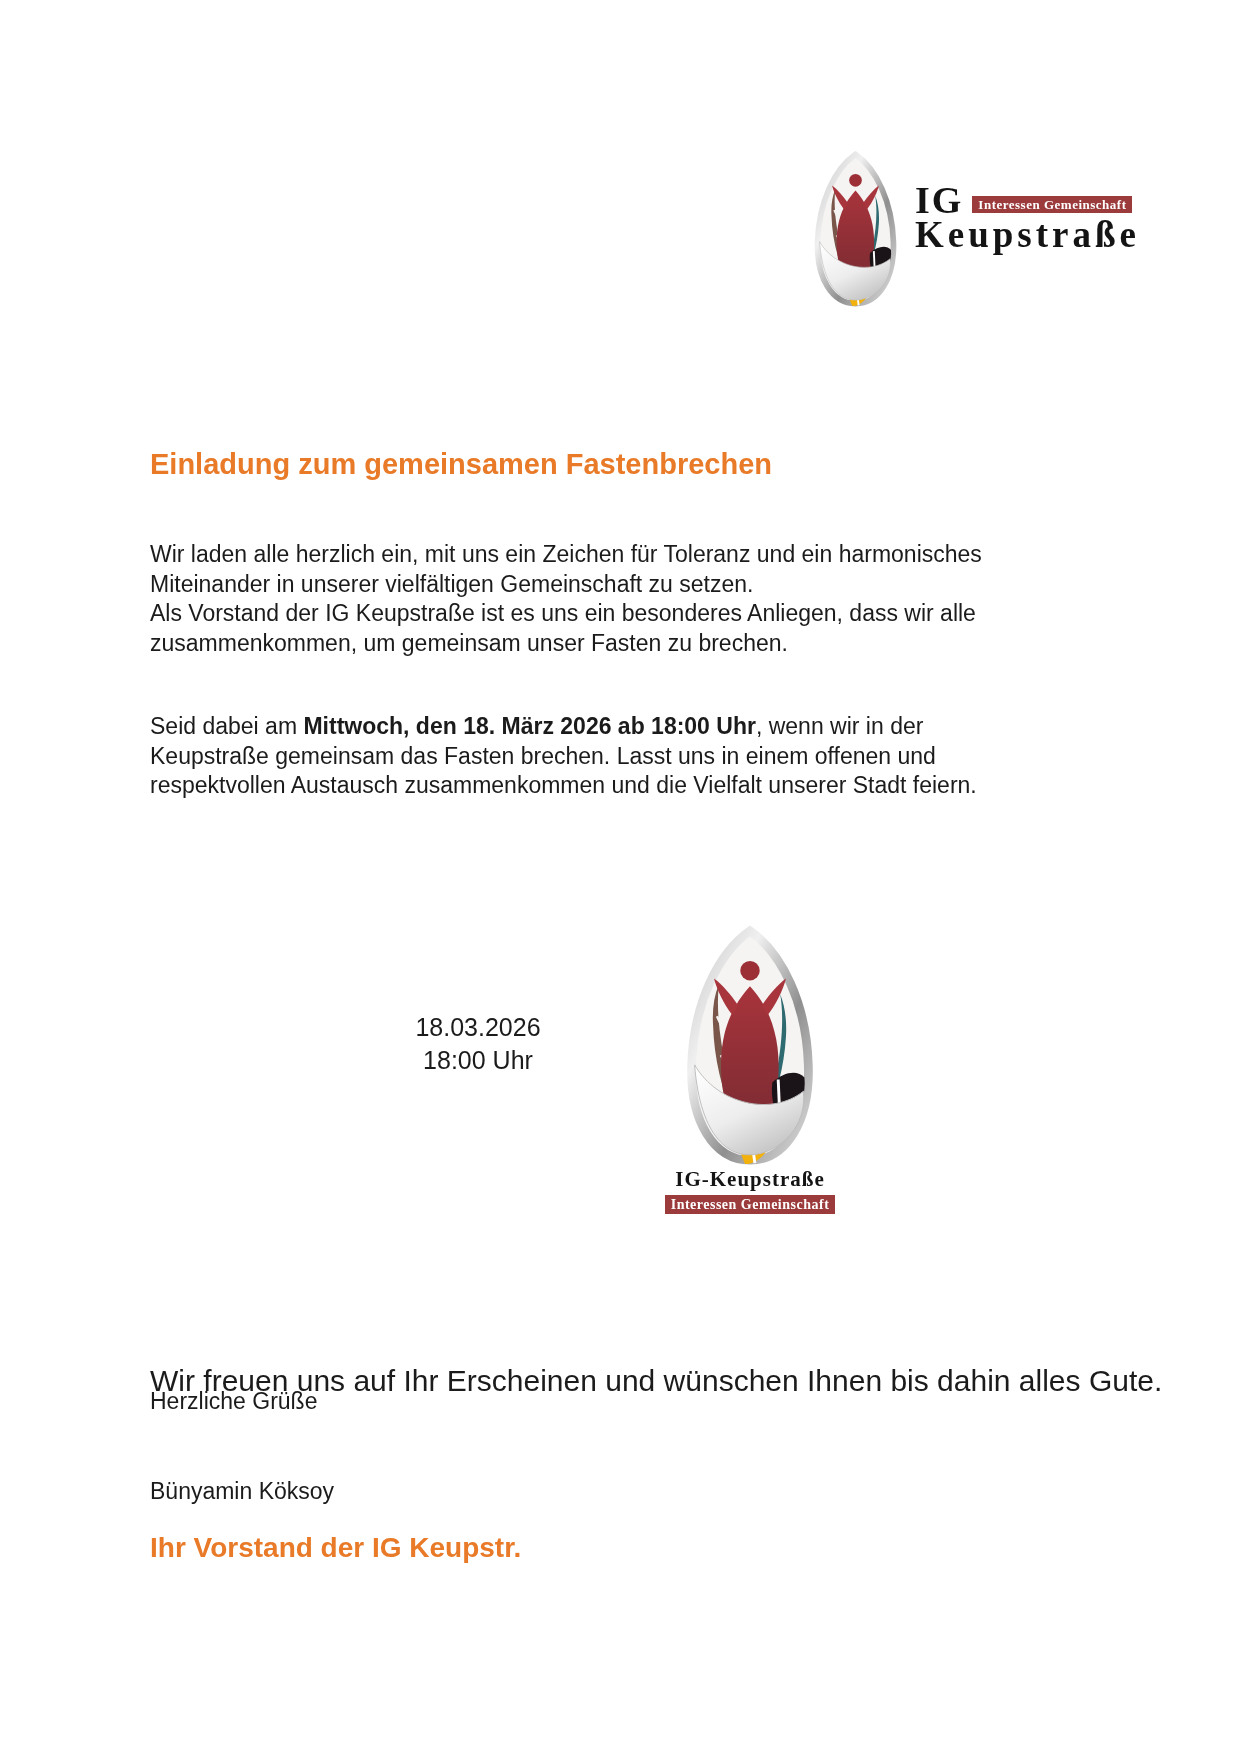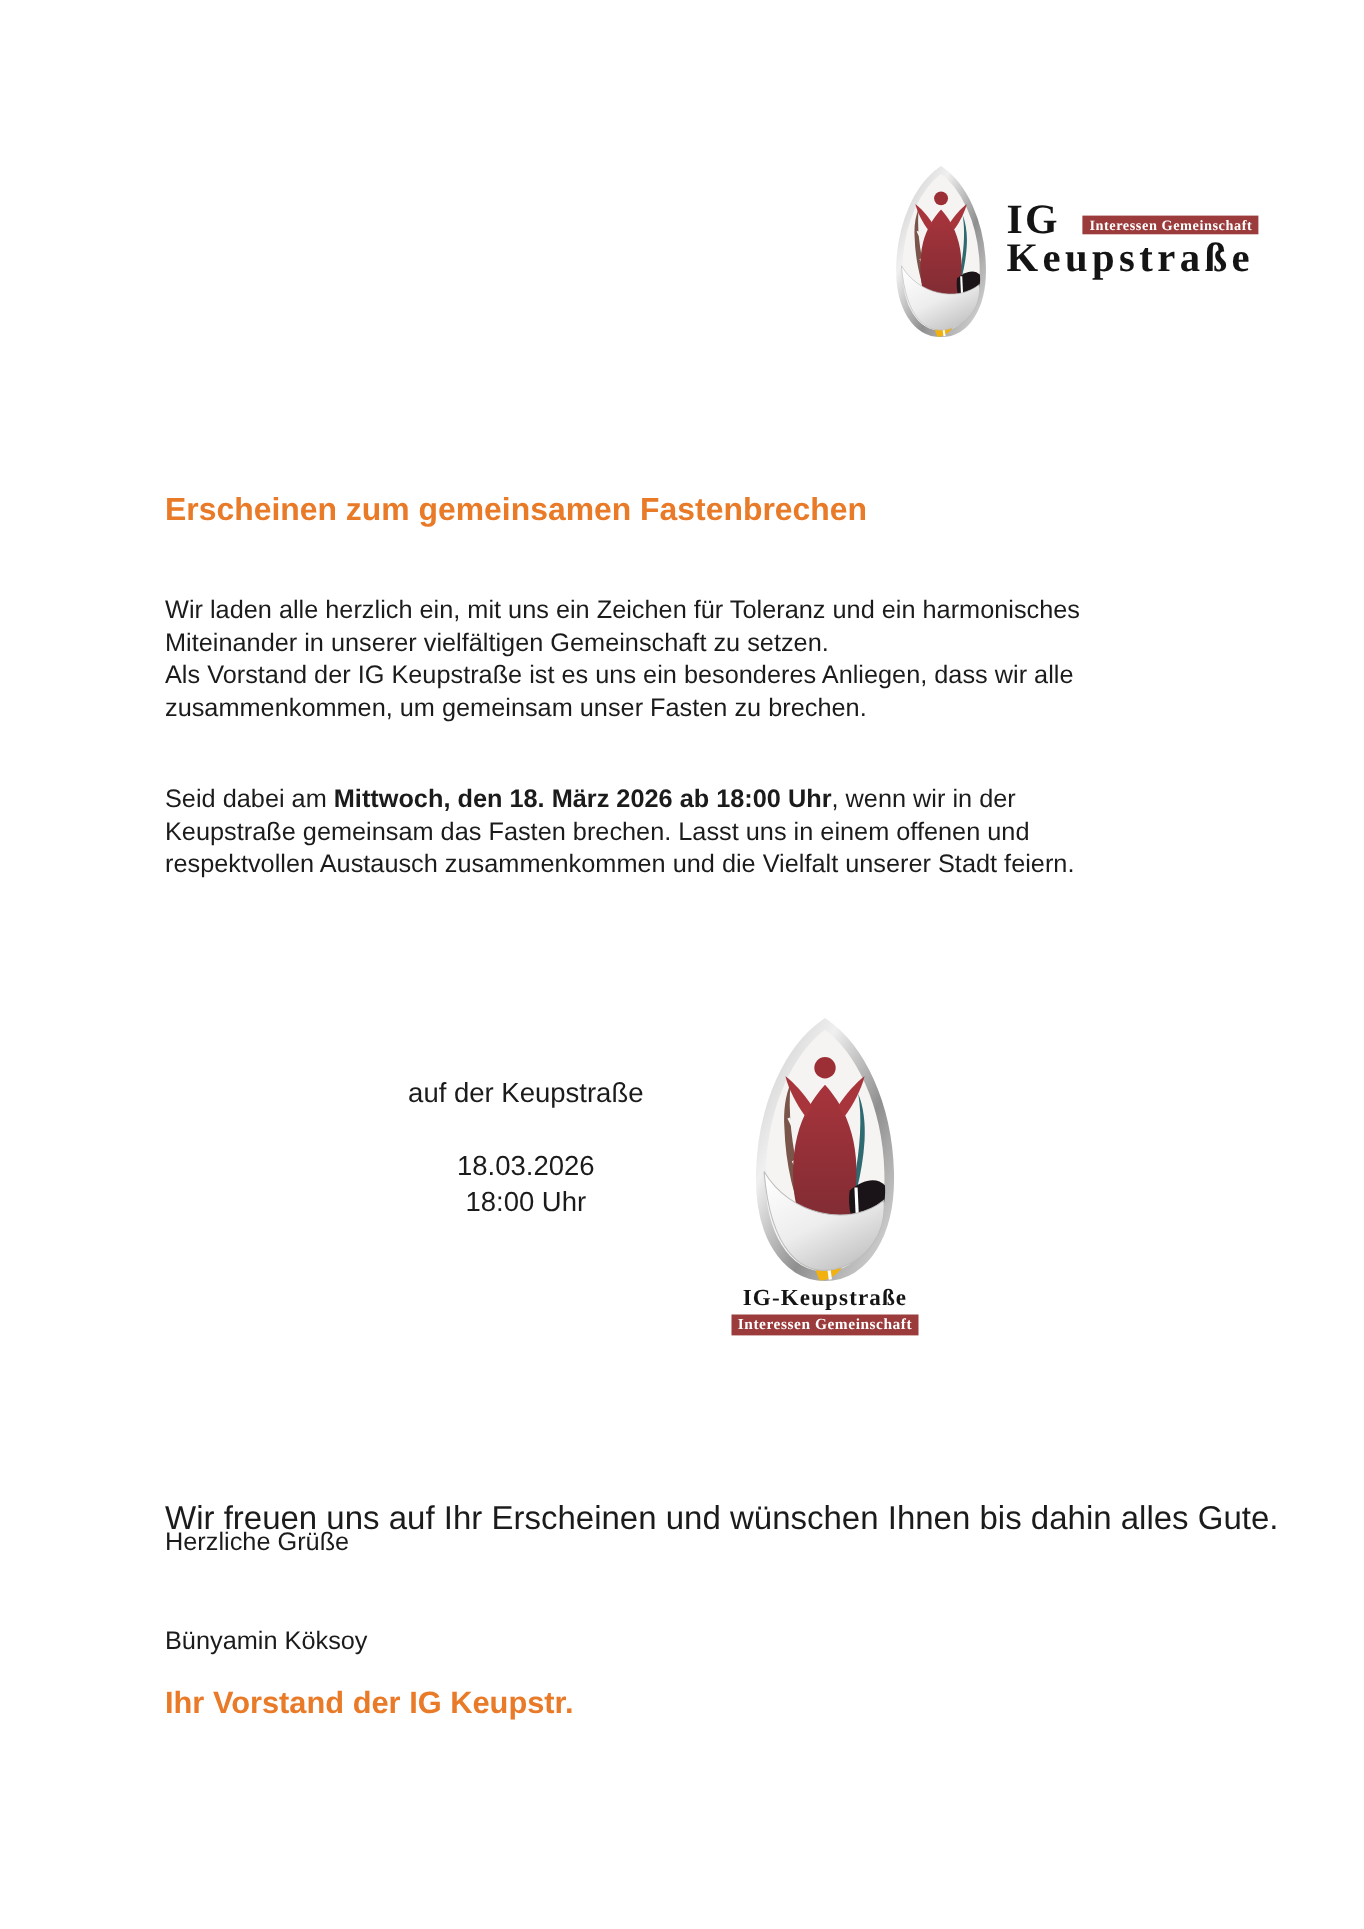--- a/index.html
+++ b/index.html
@@ -27,7 +27,7 @@
   
   .logo-header { left:808px; top:150px; display:flex; gap:12px; }
   .logo-header .text-col { padding-top:34px; }
-  .lg-row { display:flex; align-items:flex-end; gap:21px; }
+  .lg-row { display:flex; align-items:flex-end; gap:9px; }
   .serifbold { font-family:"Liberation Serif", serif; font-weight:bold; color:#141414; }
   .lg-ig   { font-size:38px; line-height:32px; letter-spacing:2px; }
   .lg-name { font-size:37px; line-height:37px; letter-spacing:4px; margin-top:0; }

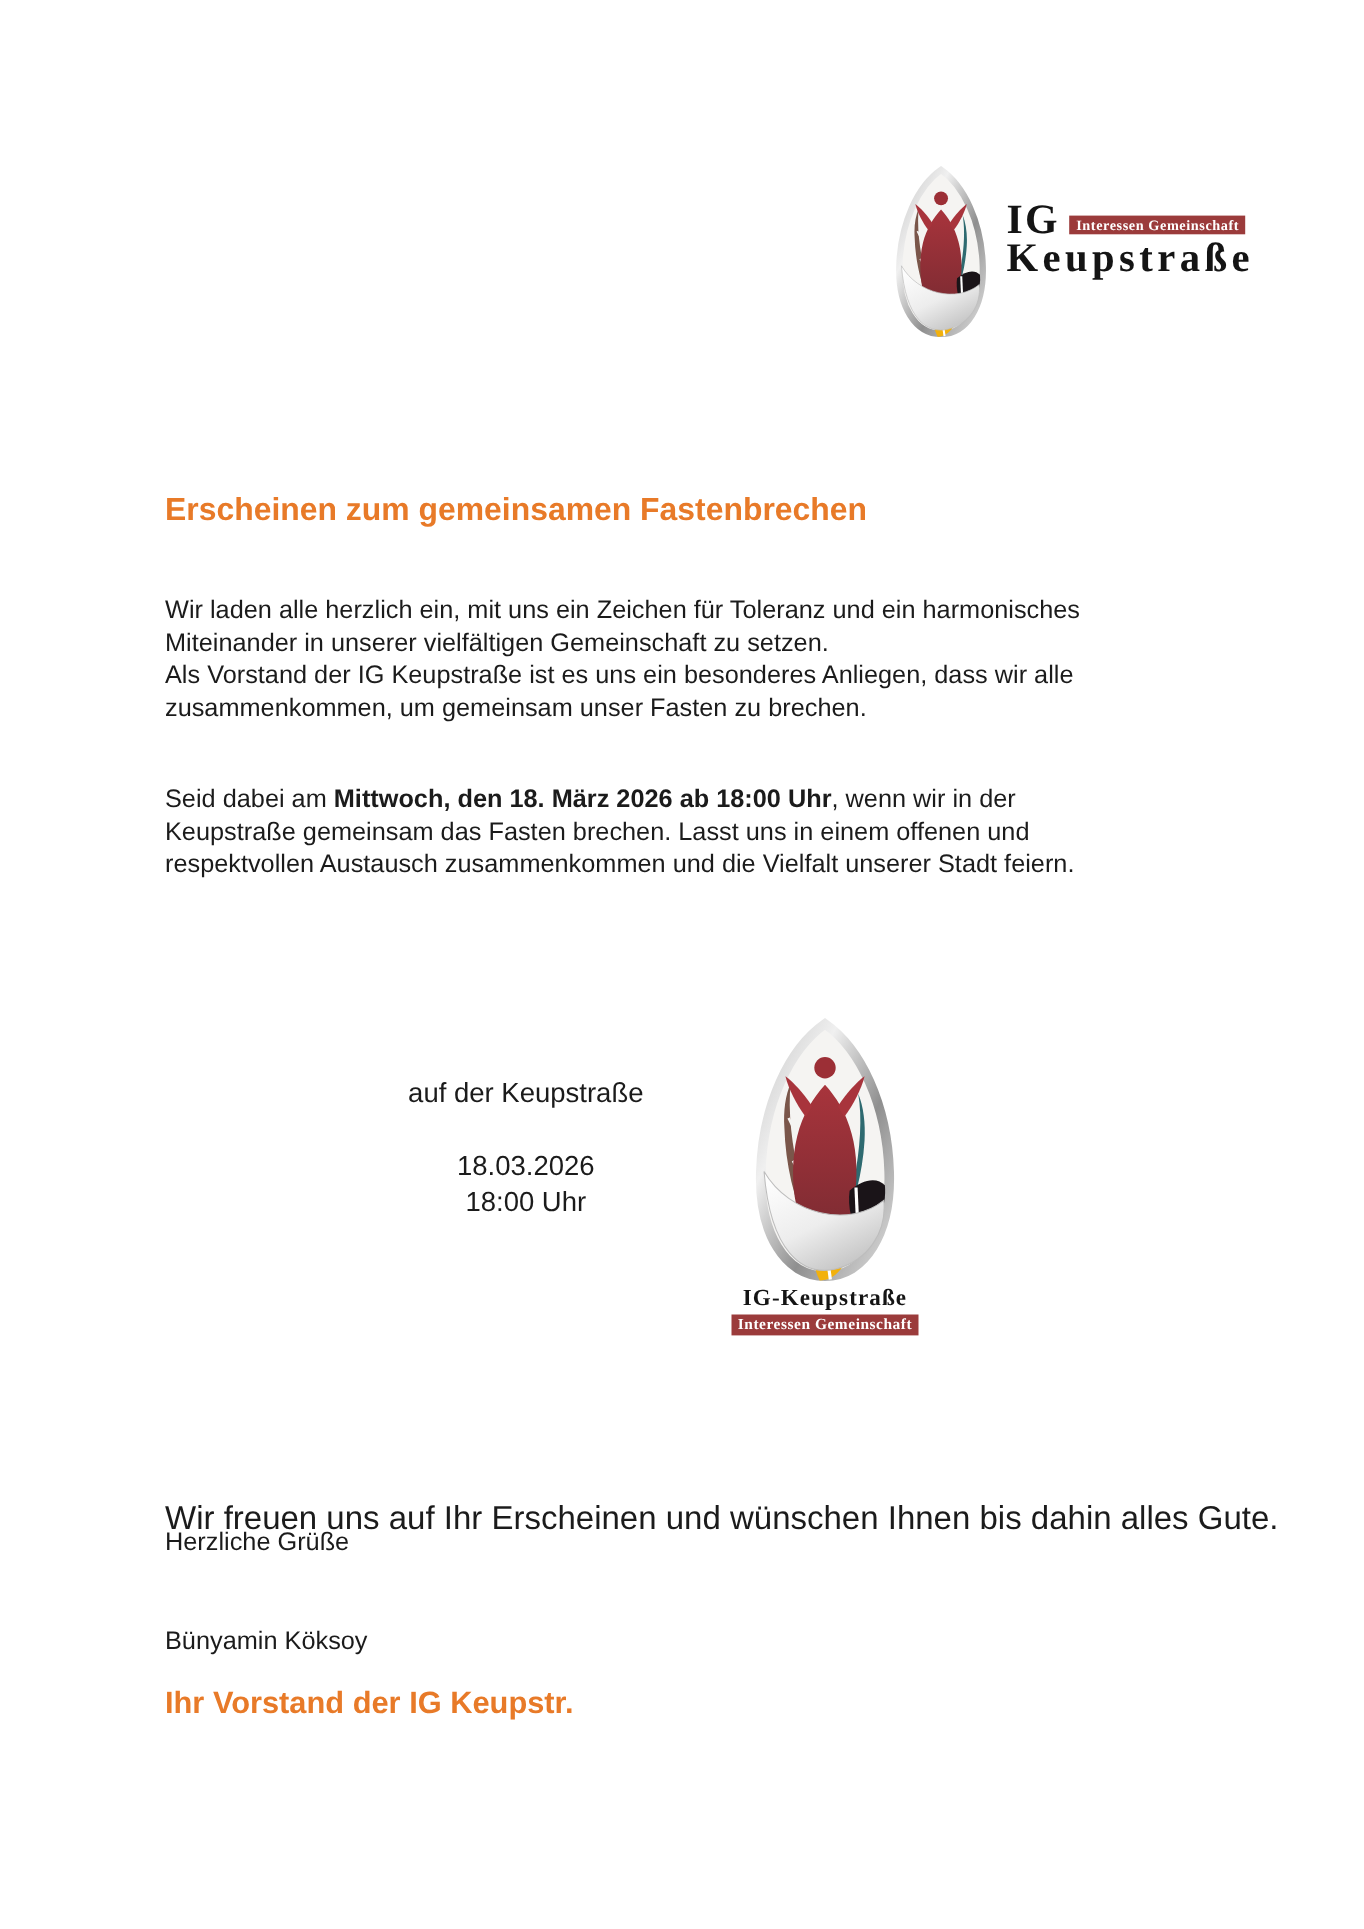--- a/index.html
+++ b/index.html
@@ -99,7 +99,7 @@
     </div>
   </div>
 
-  <h1 class="abs doc-title">Erscheinen zum gemeinsamen Fastenbrechen</h1>
+  <h1 class="abs doc-title">Einladung zum gemeinsamen Fastenbrechen</h1>
 
   <p class="abs bodytext para1">Wir laden alle herzlich ein, mit uns ein Zeichen für Toleranz und ein harmonisches
 Miteinander in unserer vielfältigen Gemeinschaft zu setzen.

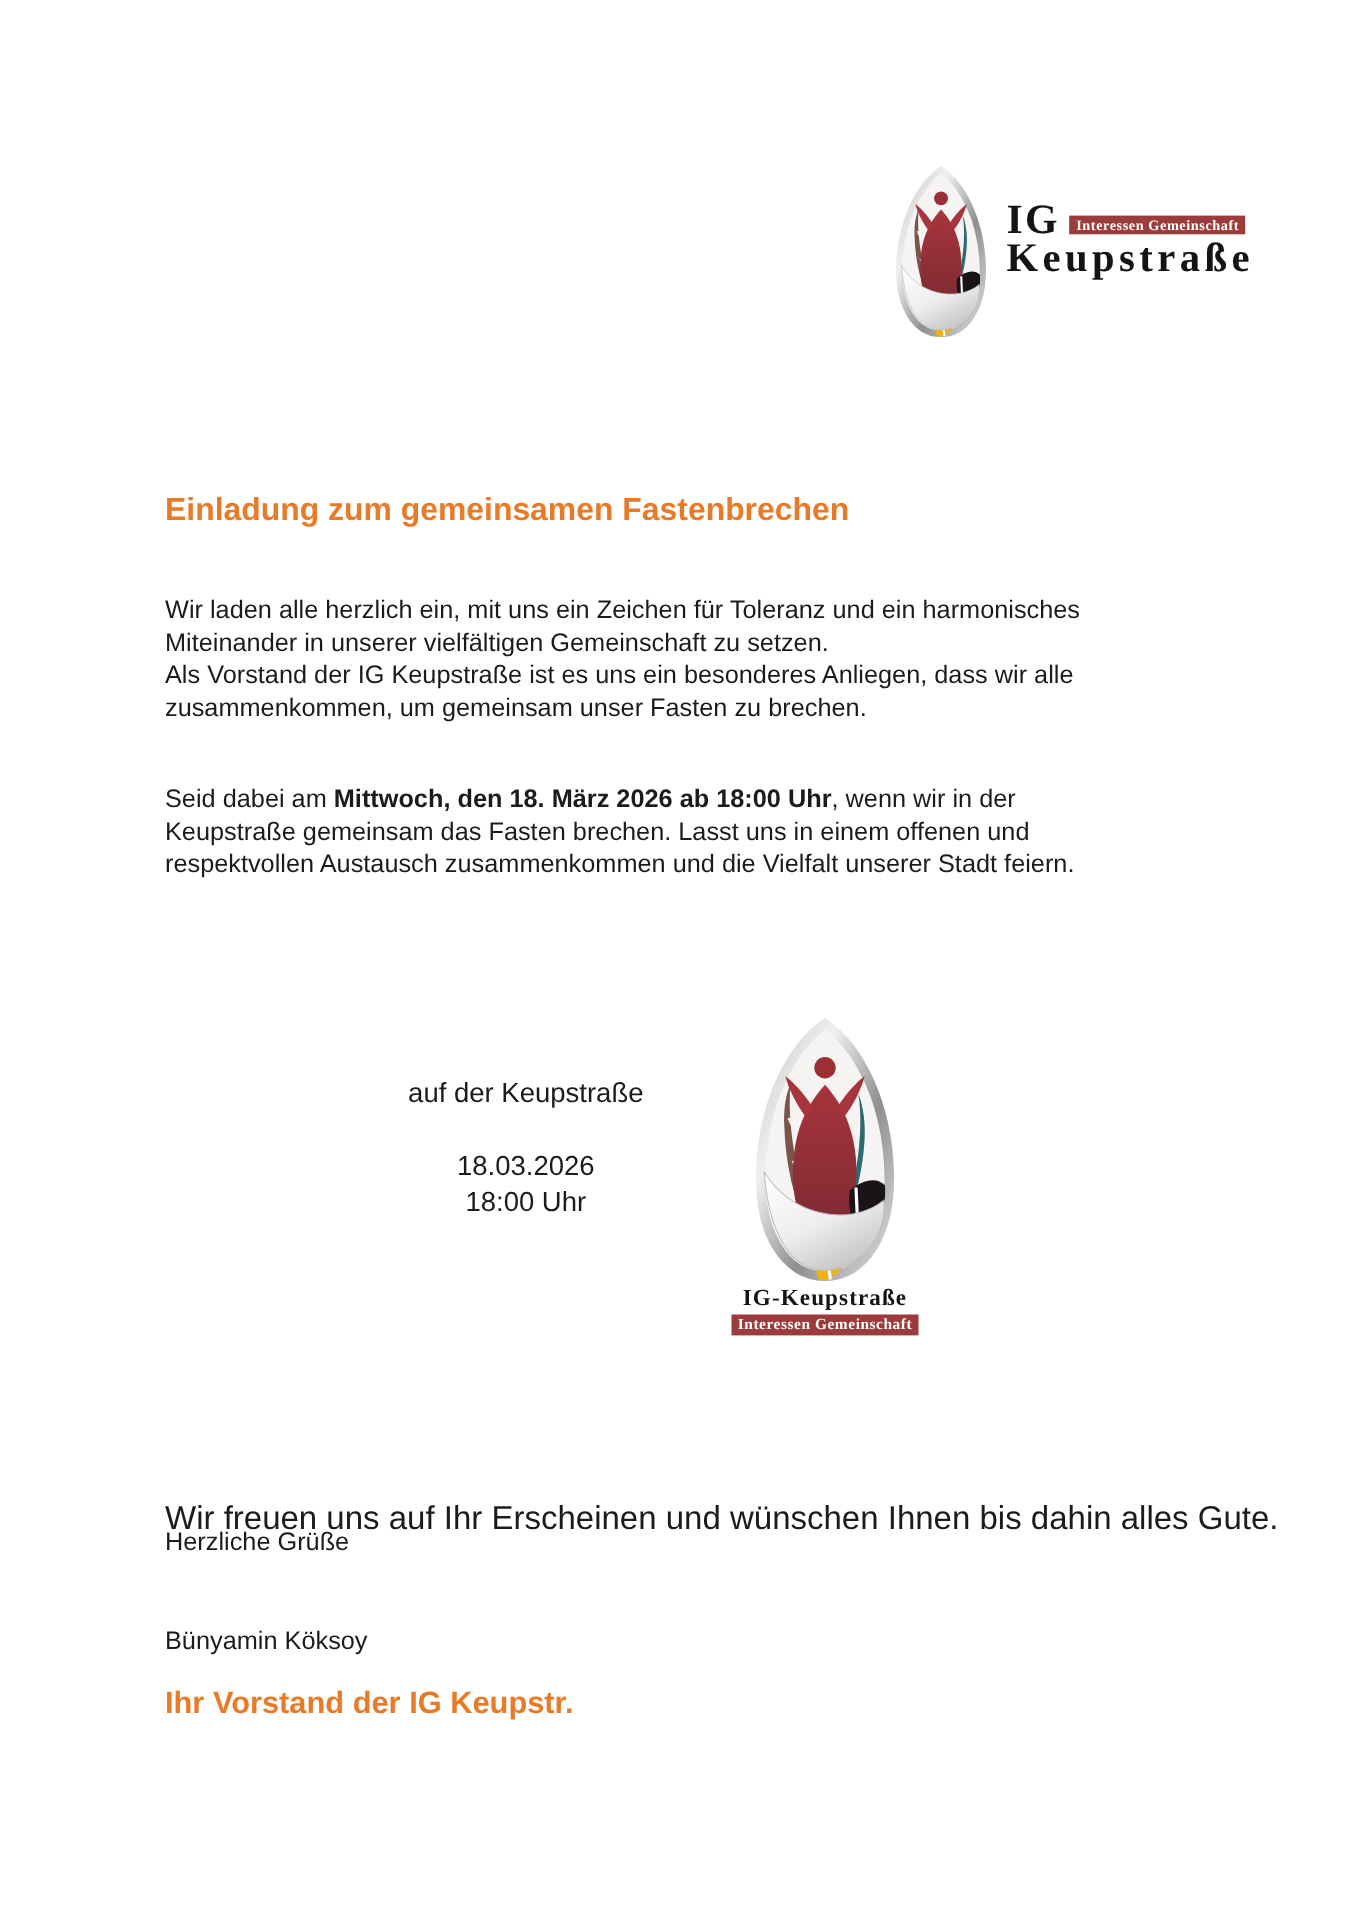--- a/index.html
+++ b/index.html
@@ -111,7 +111,6 @@
 respektvollen Austausch zusammenkommen und die Vielfalt unserer Stadt feiern.</span></p>
 
   <div class="abs event-block">
-    <div>auf der Keupstraße</div>
     <div class="event-date">18.03.2026</div>
     <div>18:00 Uhr</div>
   </div>

